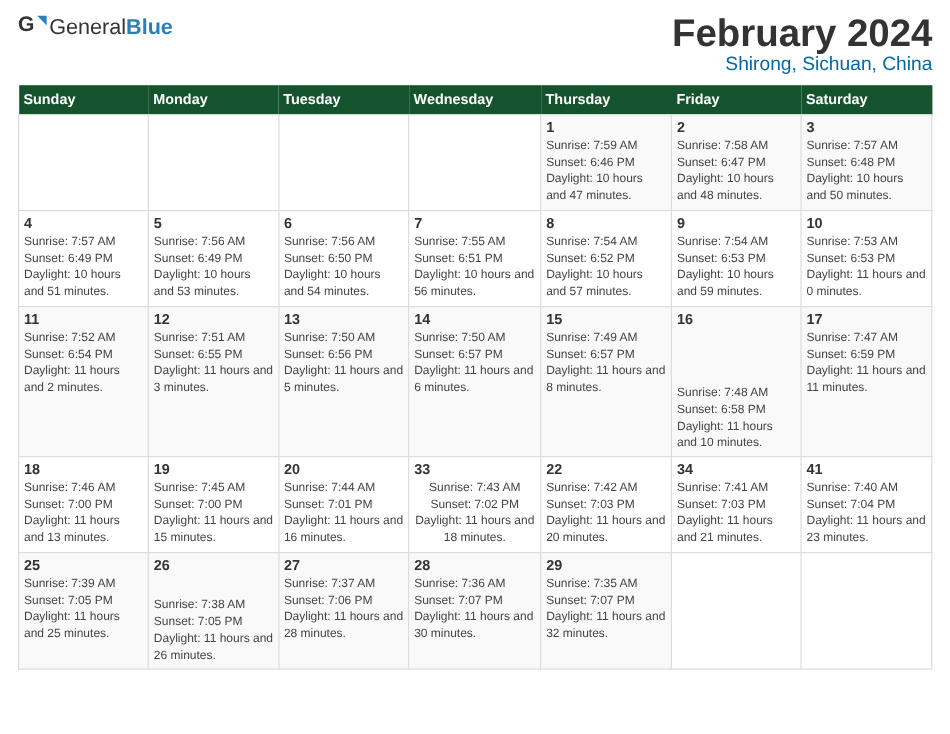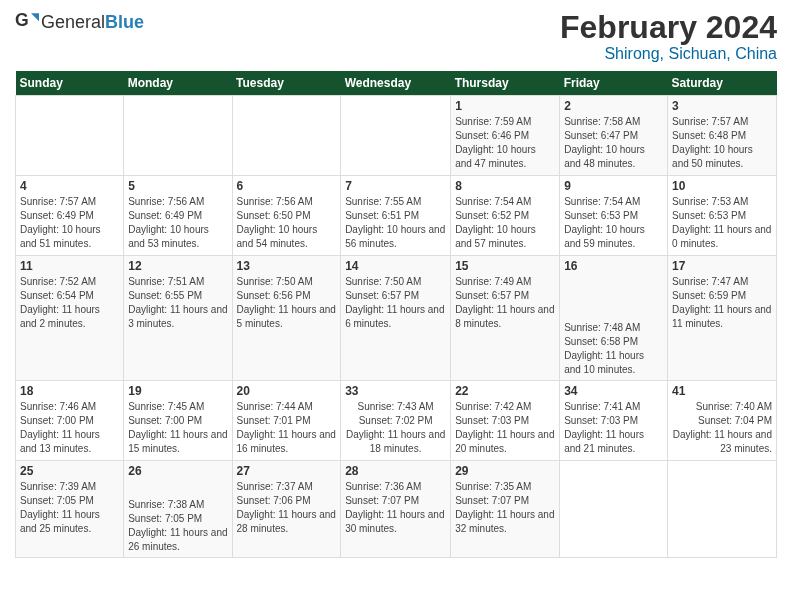--- a/index.html
+++ b/index.html
@@ -279,7 +279,7 @@
           </td>
           <td>
             <span class="day-number">41</span>
-            <div class="day-info" style="white-space: pre-line; text-align: right;">Sunrise: 7:40 AM
+            <div class="day-info" style="white-space: pre-line;">Sunrise: 7:40 AM
 Sunset: 7:04 PM
 Daylight: 11 hours and 23 minutes.</div>
           </td>

